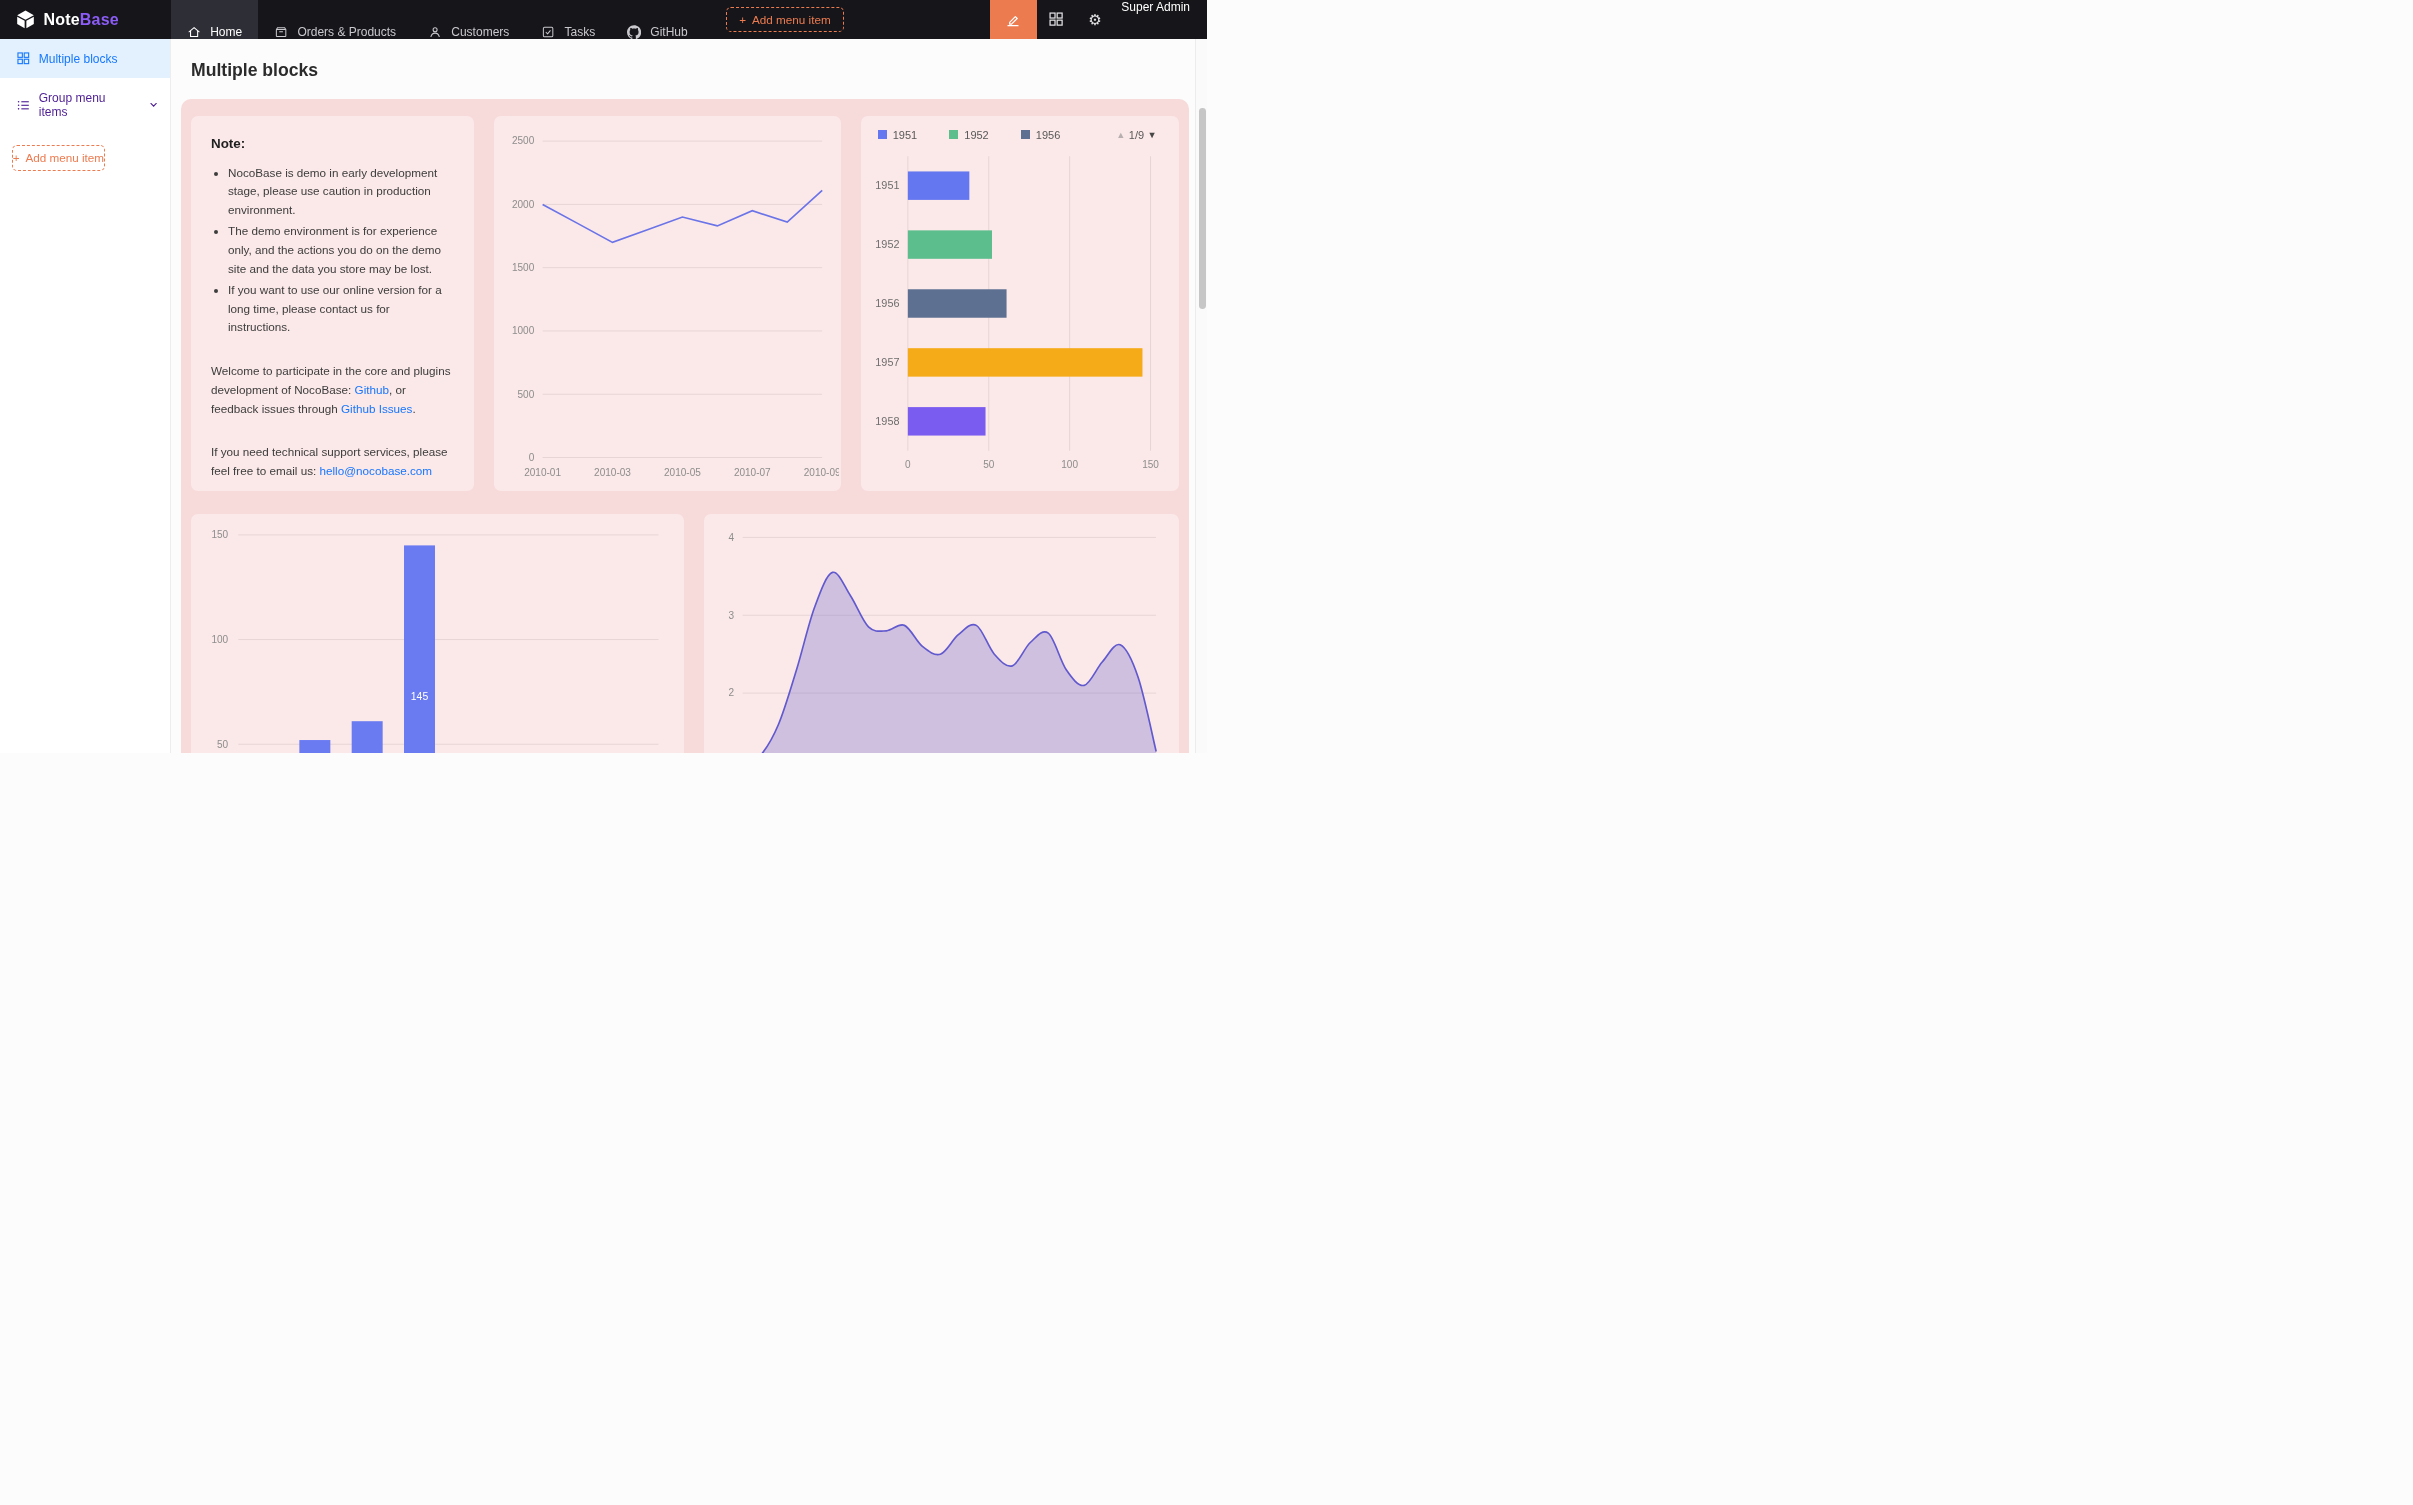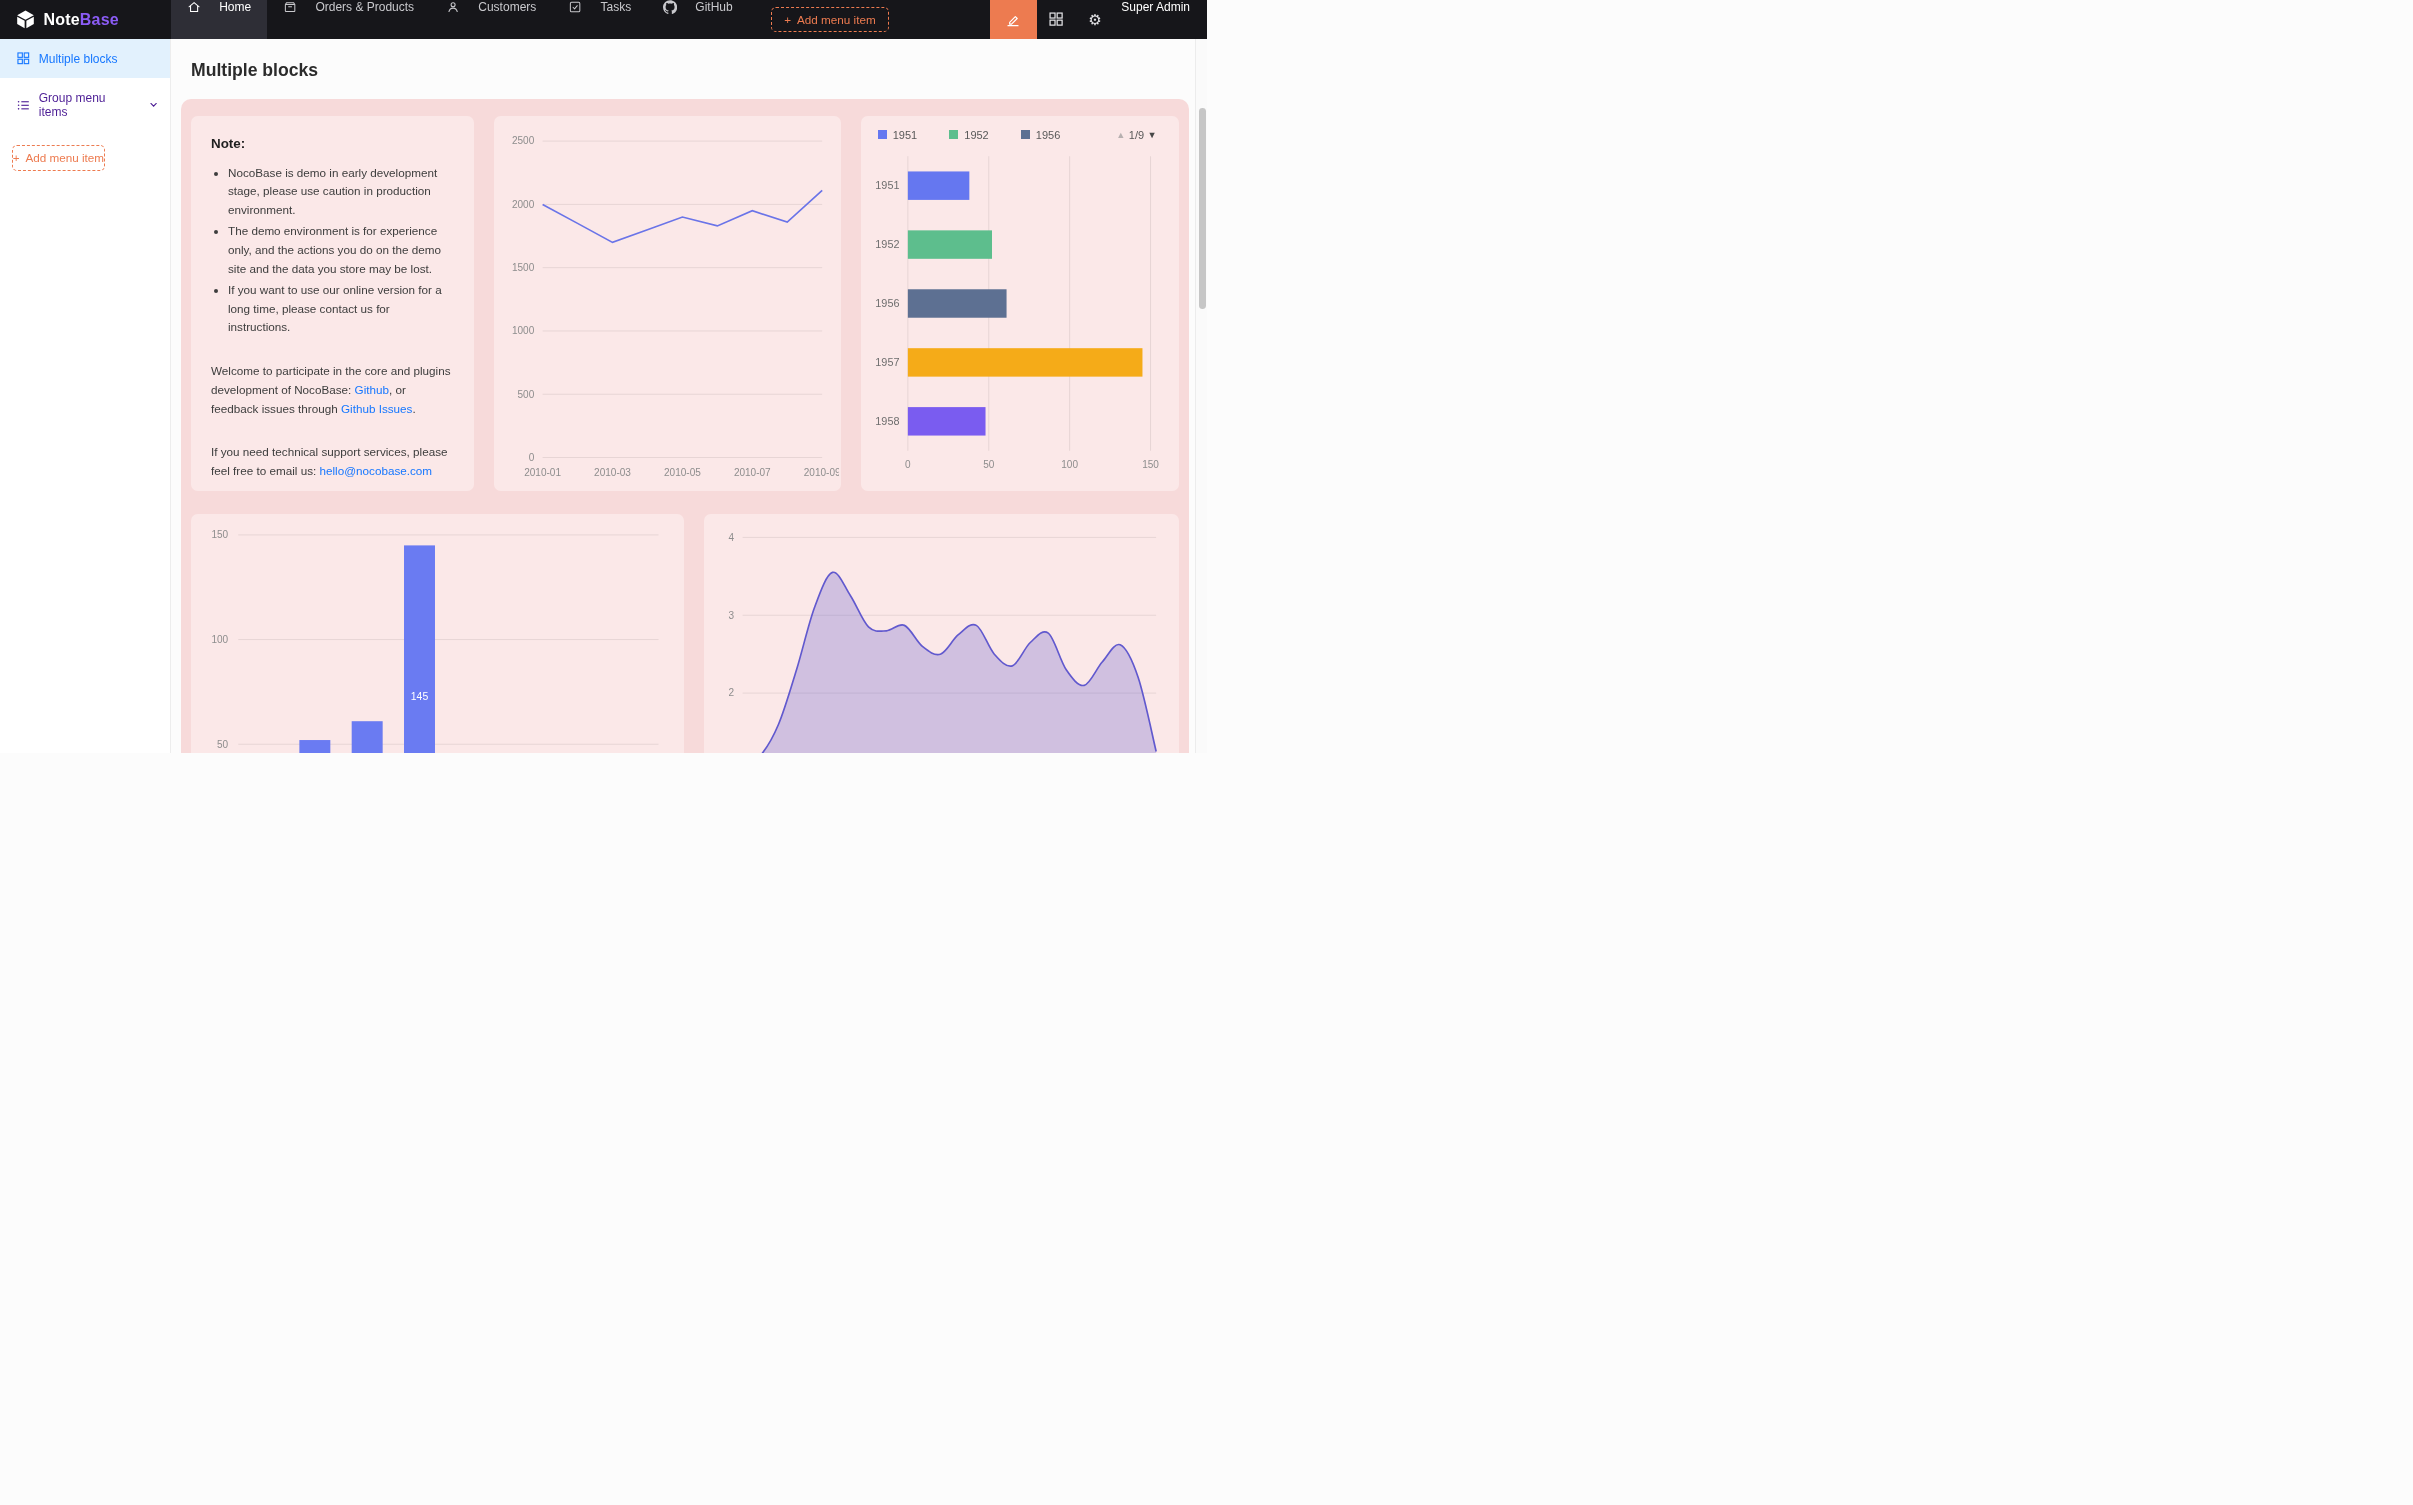--- a/index.html
+++ b/index.html
@@ -13,7 +13,7 @@
   .brand{font-size:16px;font-weight:bold;color:#fff;letter-spacing:0.2px}
   .brand .base{color:#8b5cf6}
   .nav{display:flex;align-items:stretch}
-  .nav-item{display:flex;align-items:flex-start;gap:18px;padding:0 16px;font-size:12px;cursor:pointer;white-space:nowrap}
+  .nav-item{display:flex;align-items:flex-end;gap:9px;padding:0 16px;font-size:12px;cursor:pointer;white-space:nowrap}
   .nav-item svg{width:14.2px;height:14.2px}
   .nav-item.active{background:#2e2e36;color:#fff}
   .btn-dashed{border:0.8px dashed var(--accent-orange,#ED7B50);color:var(--accent-orange,#ED7B50);border-radius:5px;background:transparent;font-size:11.7px;display:inline-flex;align-items:center;gap:5.9px;cursor:pointer;white-space:nowrap}

